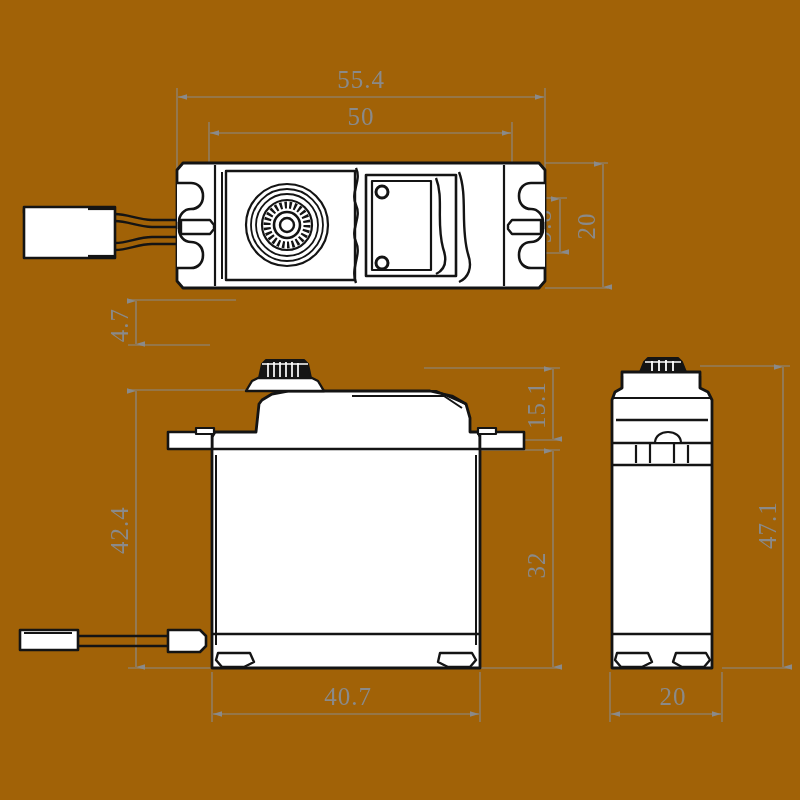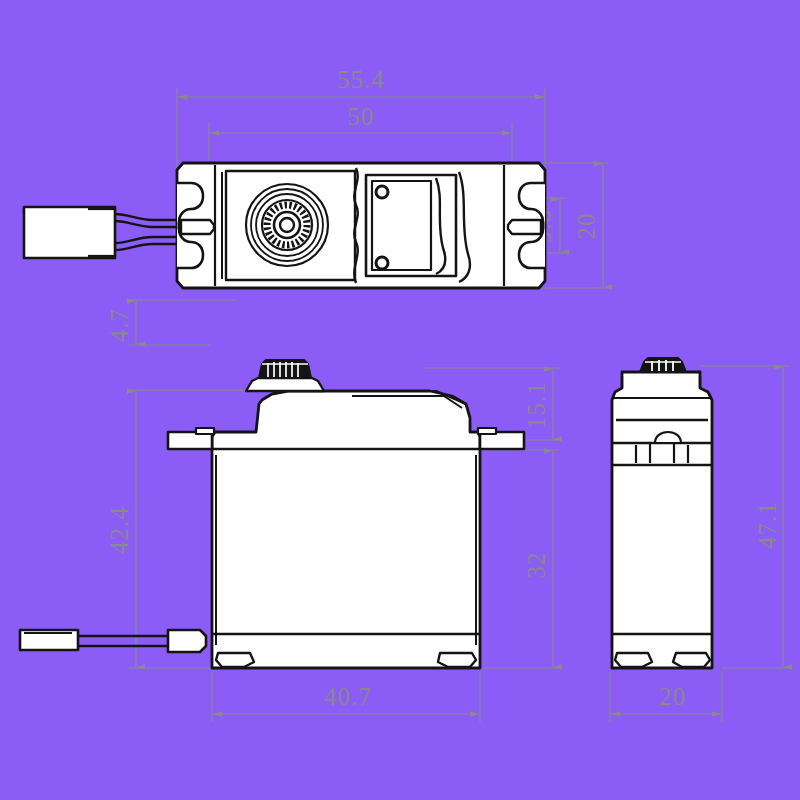--- a/index.html
+++ b/index.html
@@ -11,7 +11,7 @@
     position: relative;
     width: 800px;
     height: 800px;
-    background: #8b5cf6;
+    background: #a16207;
     overflow: hidden;
     font-family: "Liberation Serif", serif;
   }

